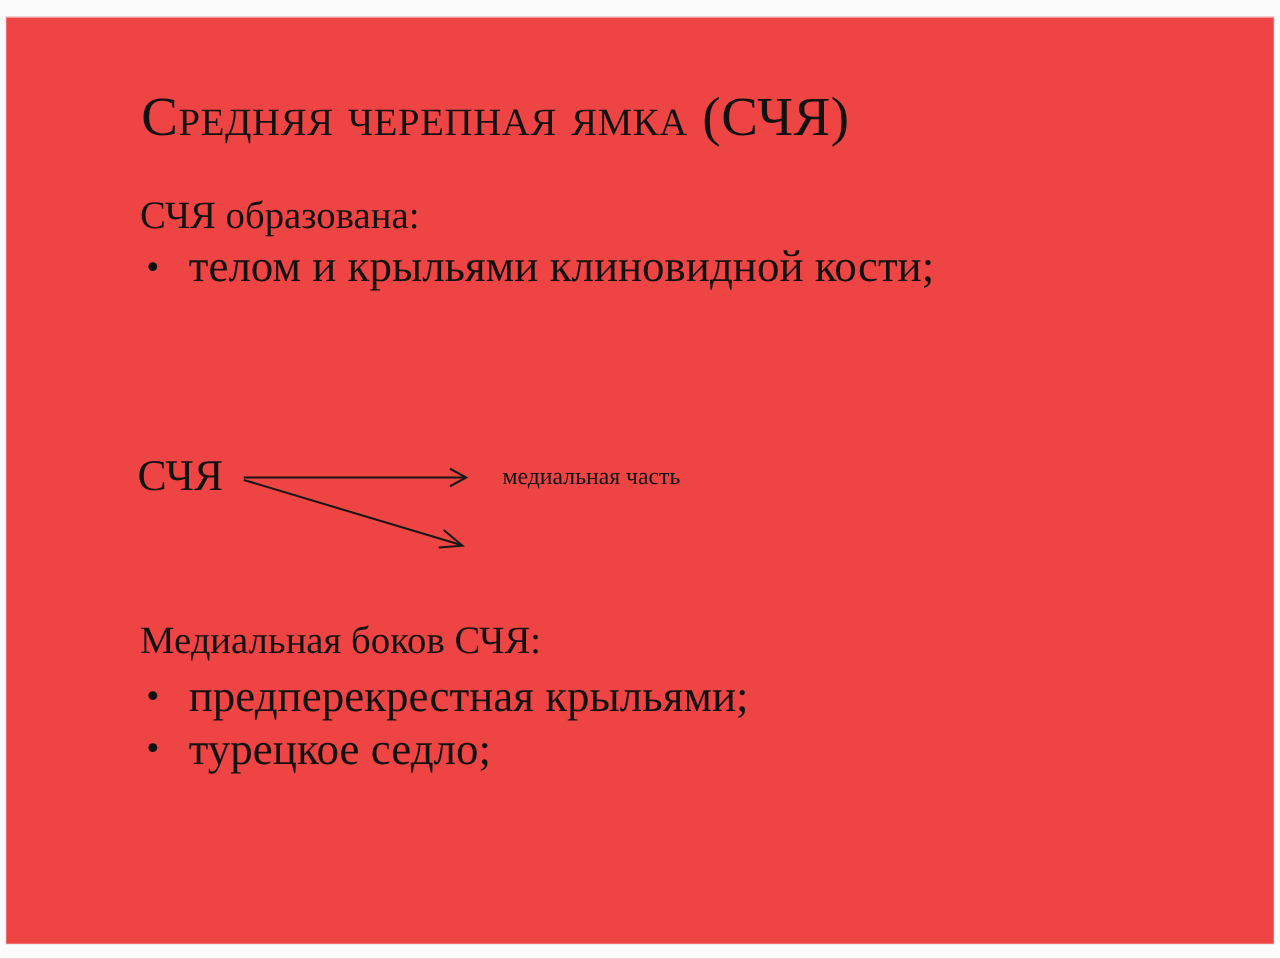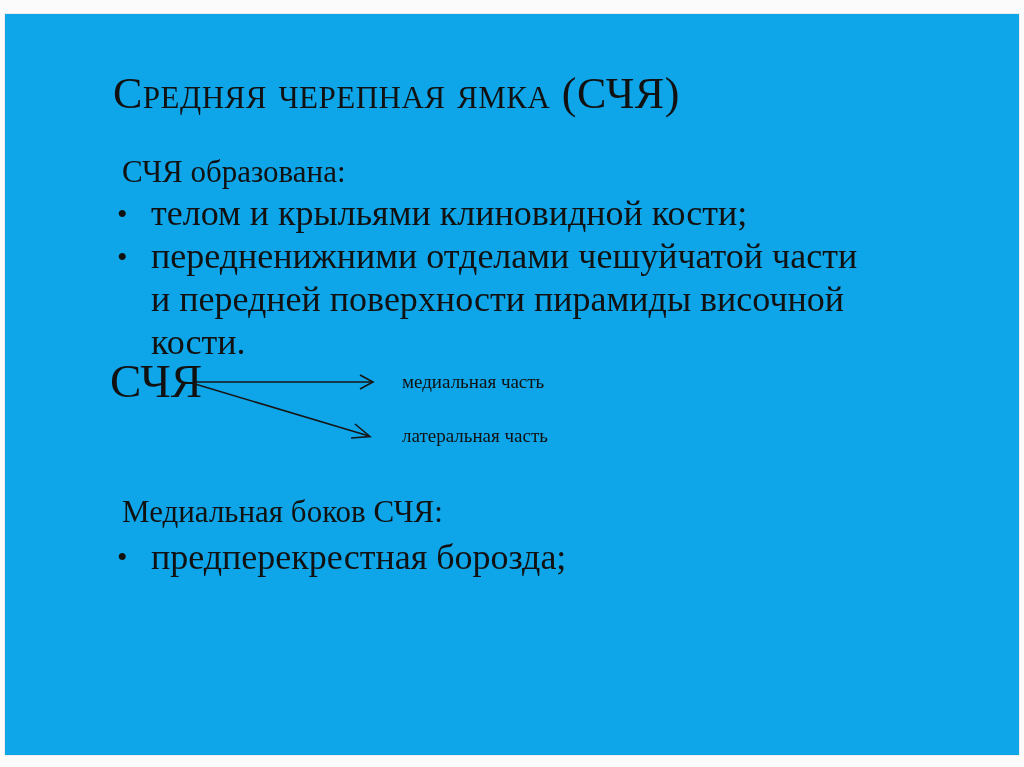--- a/index.html
+++ b/index.html
@@ -18,7 +18,7 @@
     position: absolute;
     left: 4px; top: 13px;
     width: 1014px; height: 741px;
-    background: #0ea5e9;
+    background: #ef4444;
     border: 1px solid #ececec;
   }
   .abs { position: absolute; }

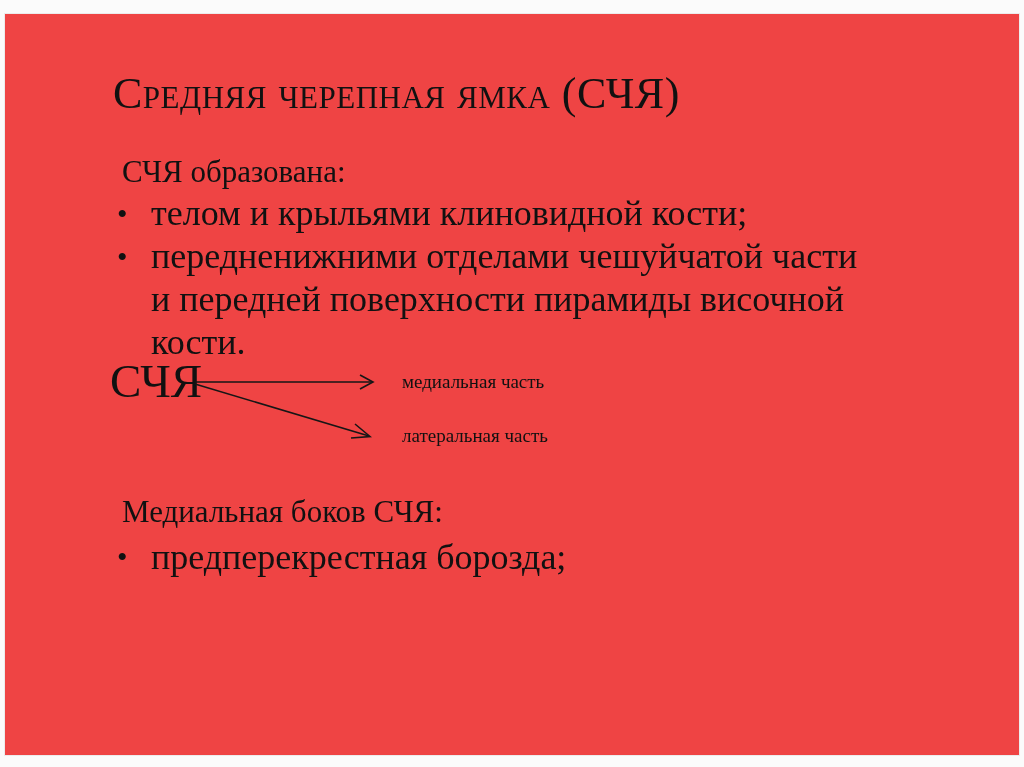--- a/index.html
+++ b/index.html
@@ -33,7 +33,7 @@
   }
 
   .sec-heading {
-    left: 117px;
+    left: 107px;
     font-size: 31px;
     line-height: 43px;
     white-space: nowrap;

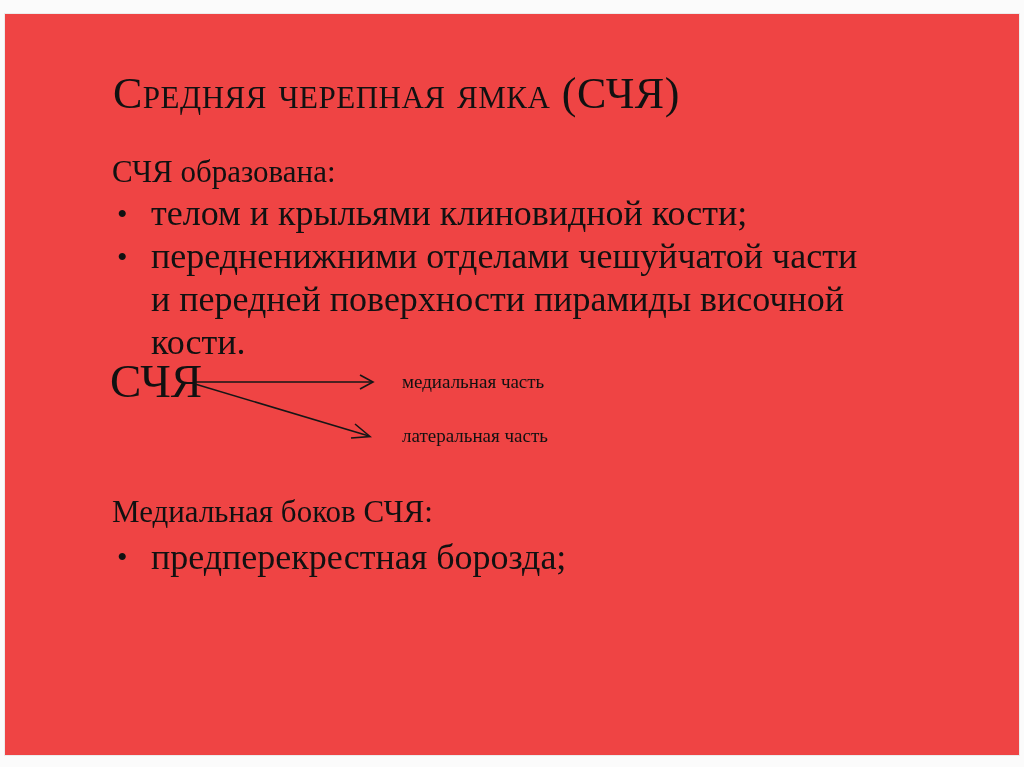--- a/index.html
+++ b/index.html
@@ -94,7 +94,6 @@
 
     <ul class="abs slide-list list-1">
       <li>телом и крыльями клиновидной кости;</li>
-      <li>передненижними отделами чешуйчатой части и передней поверхности пирамиды височной кости.</li>
     </ul>
 
     <div class="abs scya-label">СЧЯ</div>

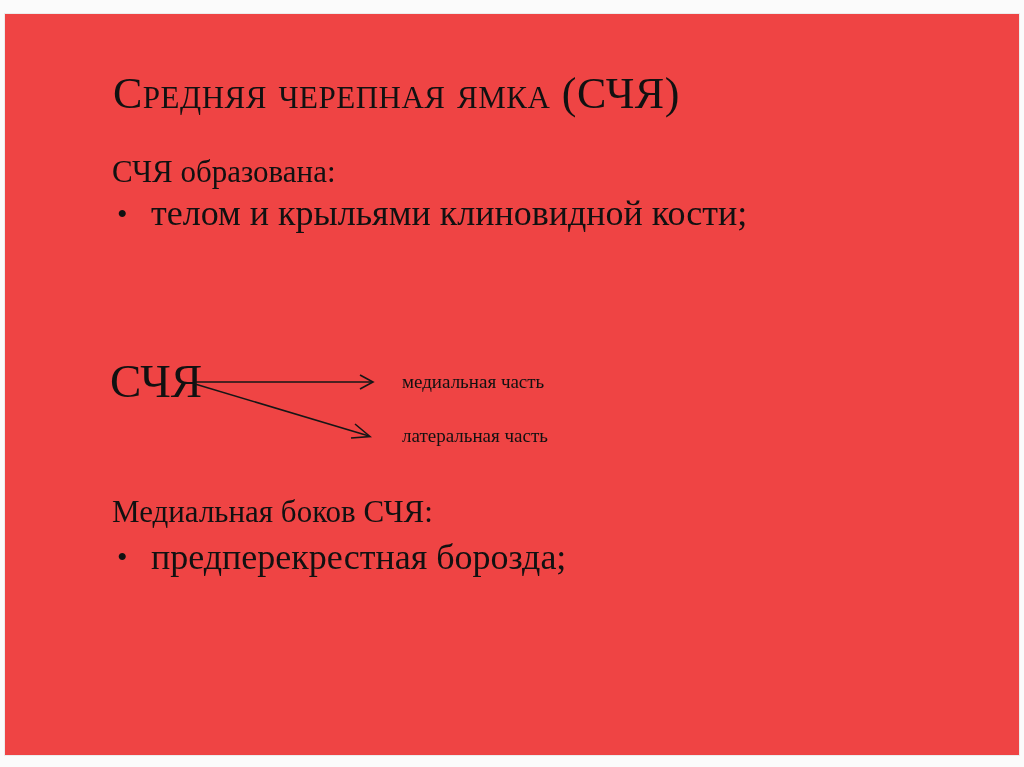--- a/index.html
+++ b/index.html
@@ -63,7 +63,7 @@
 
   .scya-label {
     left: 105px; top: 348px;
-    font-size: 47px;
+    font-size: 35px;
     line-height: 38px;
   }
   .branch-label {

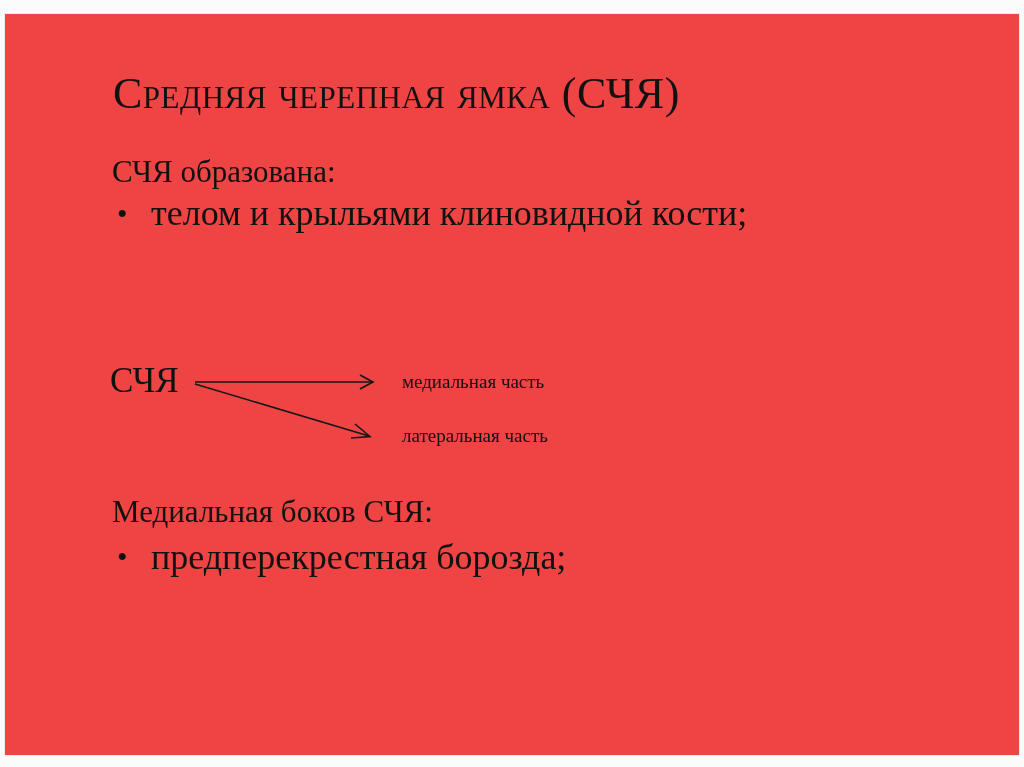--- a/index.html
+++ b/index.html
@@ -110,7 +110,6 @@
     </svg>
 
     <div class="abs branch-label branch-medial">медиальная часть</div>
-    <div class="abs branch-label branch-lateral">латеральная часть</div>
 
     <div class="abs sec-heading heading-2">Медиальная боков СЧЯ:</div>
 

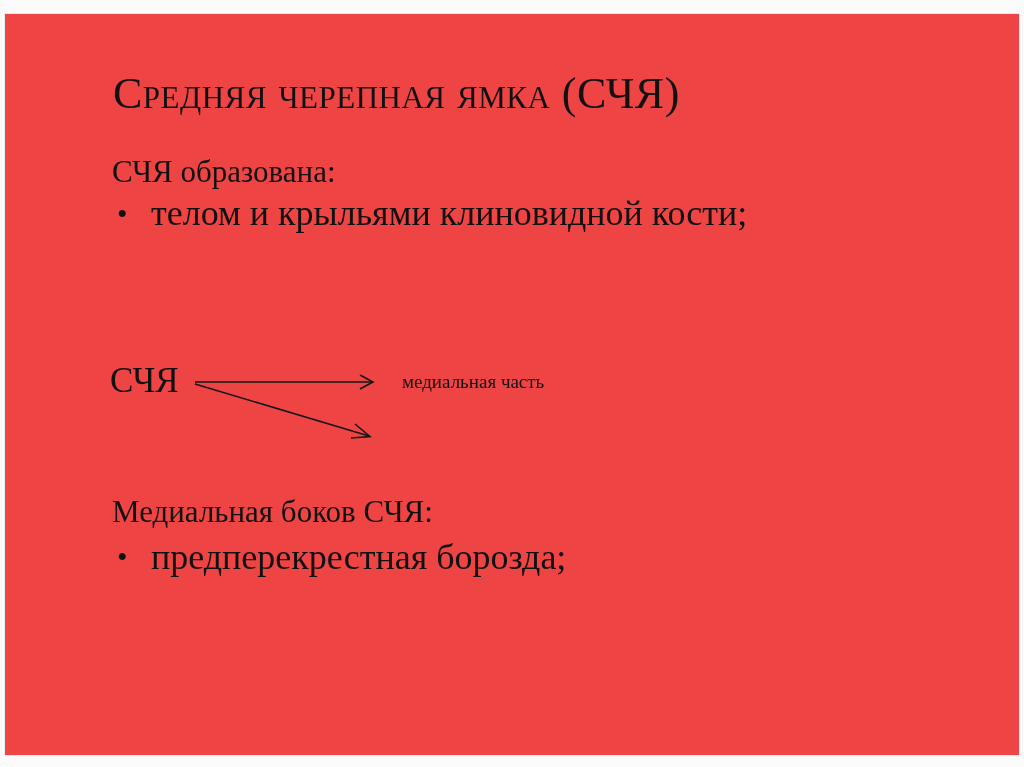--- a/index.html
+++ b/index.html
@@ -114,7 +114,7 @@
     <div class="abs sec-heading heading-2">Медиальная боков СЧЯ:</div>
 
     <ul class="abs slide-list list-2">
-      <li>предперекрестная борозда;</li>
+      <li>предперекрестная крыльями;</li>
     </ul>
 
   </div>

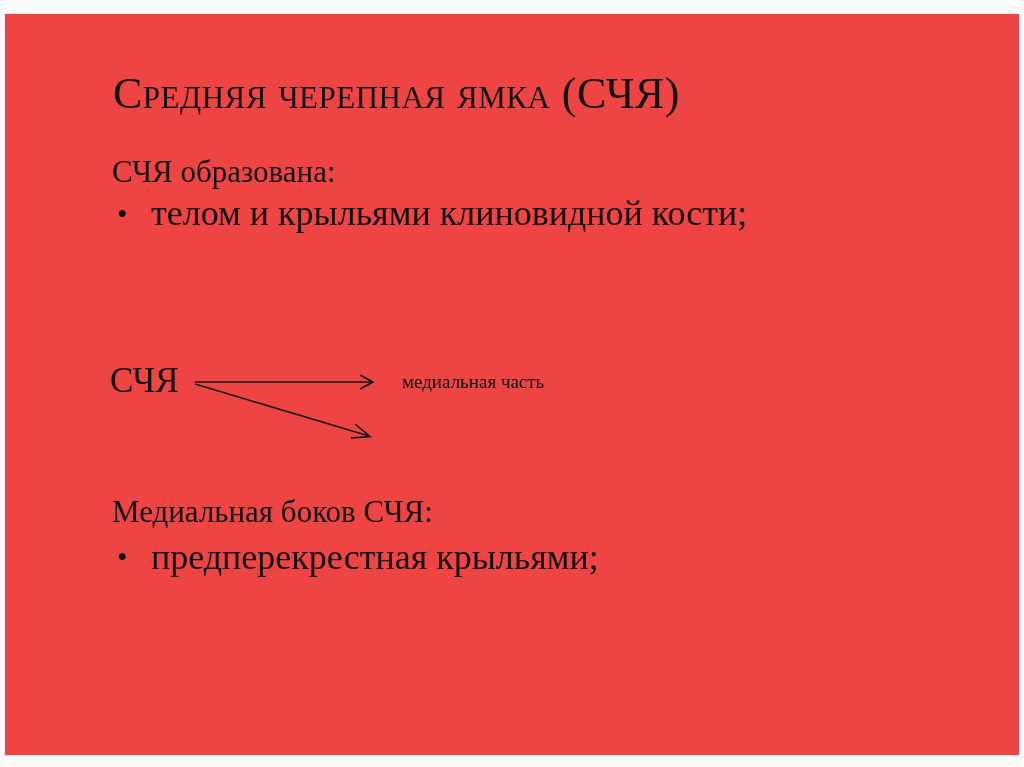--- a/index.html
+++ b/index.html
@@ -115,6 +115,7 @@
 
     <ul class="abs slide-list list-2">
       <li>предперекрестная крыльями;</li>
+      <li>турецкое седло;</li>
     </ul>
 
   </div>

